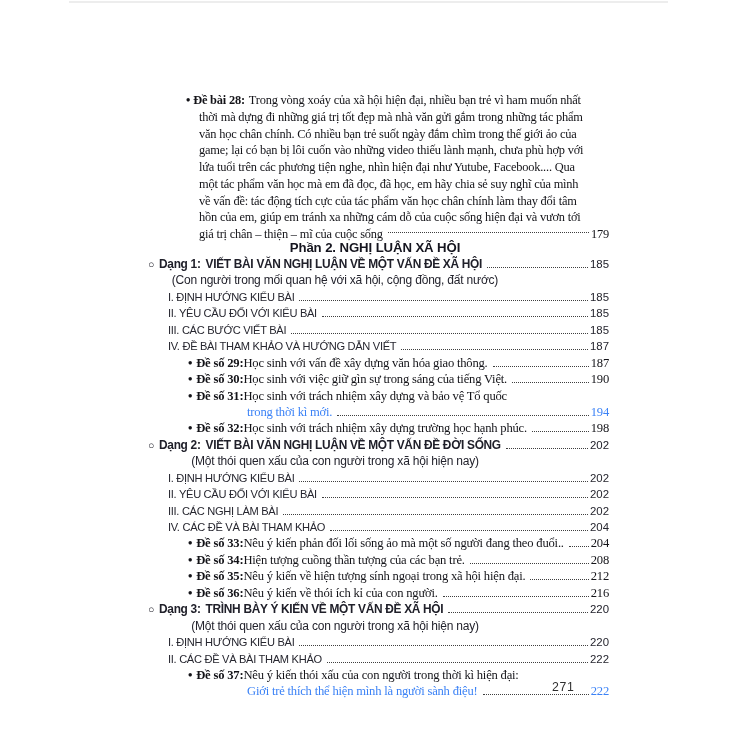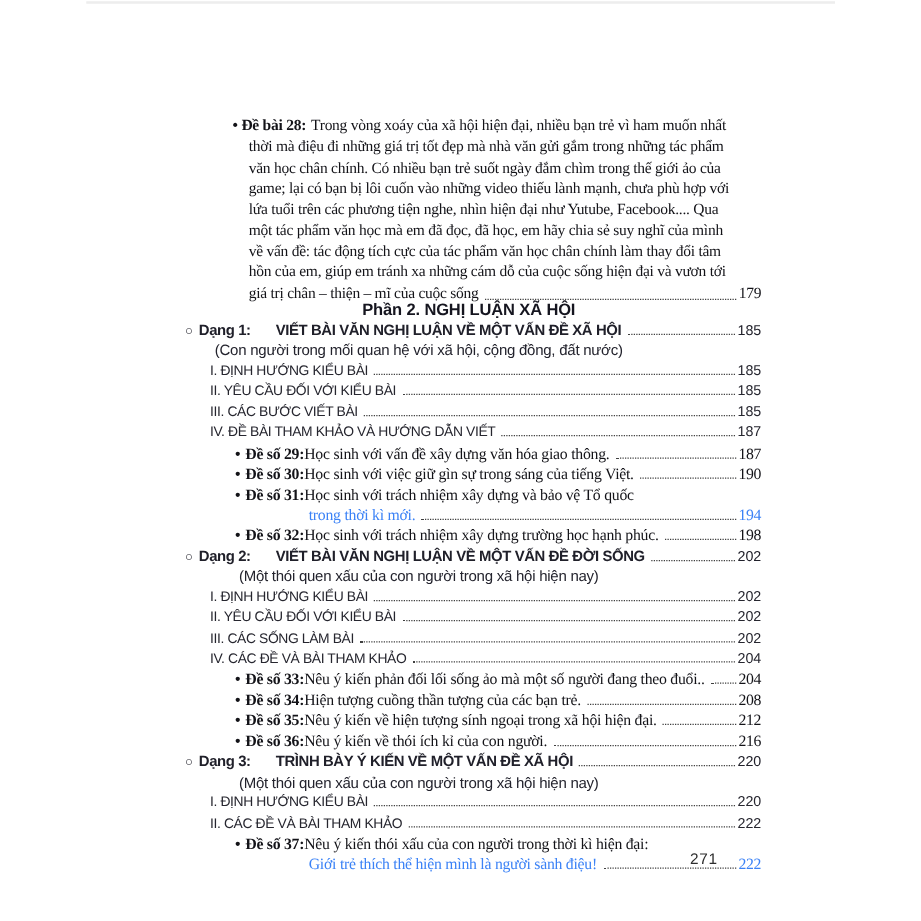--- a/index.html
+++ b/index.html
@@ -61,7 +61,7 @@
     <div class="pline first">
       <span class="pbullet">•</span><span class="plabel">Đề bài 28:</span><span>Trong vòng xoáy của xã hội hiện đại, nhiều bạn trẻ vì ham muốn nhất</span>
     </div>
-    <div class="pline">thời mà điệu đi những giá trị tốt đẹp mà nhà văn gửi gắm trong những tác phẩm</div>
+    <div class="pline">thời mà dựng đi những giá trị tốt đẹp mà nhà văn gửi gắm trong những tác phẩm</div>
     <div class="pline">văn học chân chính. Có nhiều bạn trẻ suốt ngày đắm chìm trong thế giới ảo của</div>
     <div class="pline">game; lại có bạn bị lôi cuốn vào những video thiếu lành mạnh, chưa phù hợp với</div>
     <div class="pline">lứa tuổi trên các phương tiện nghe, nhìn hiện đại như Yutube, Facebook.... Qua</div>

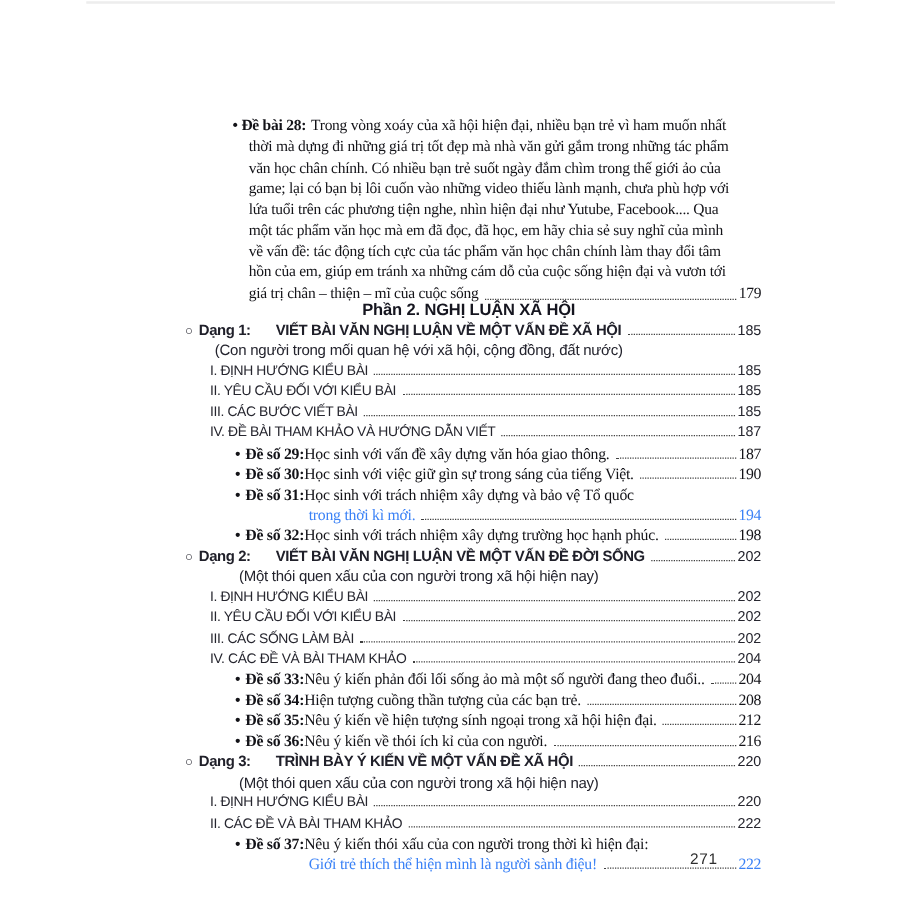--- a/index.html
+++ b/index.html
@@ -17,7 +17,7 @@
   .pline.first{margin-left:-13px;}
   .pline .pbullet{font-weight:bold;margin-right:3px;}
   .pline .plabel{font-weight:bold;margin-right:4px;}
-  .pline.last{display:flex;align-items:flex-end;}
+  .pline.last{display:flex;align-items:center;}
 
   .lead{flex:1 1 auto;min-width:8px;border-bottom:1.5px dotted #3f3f3f;margin:0 2px 3px 5px;}
 

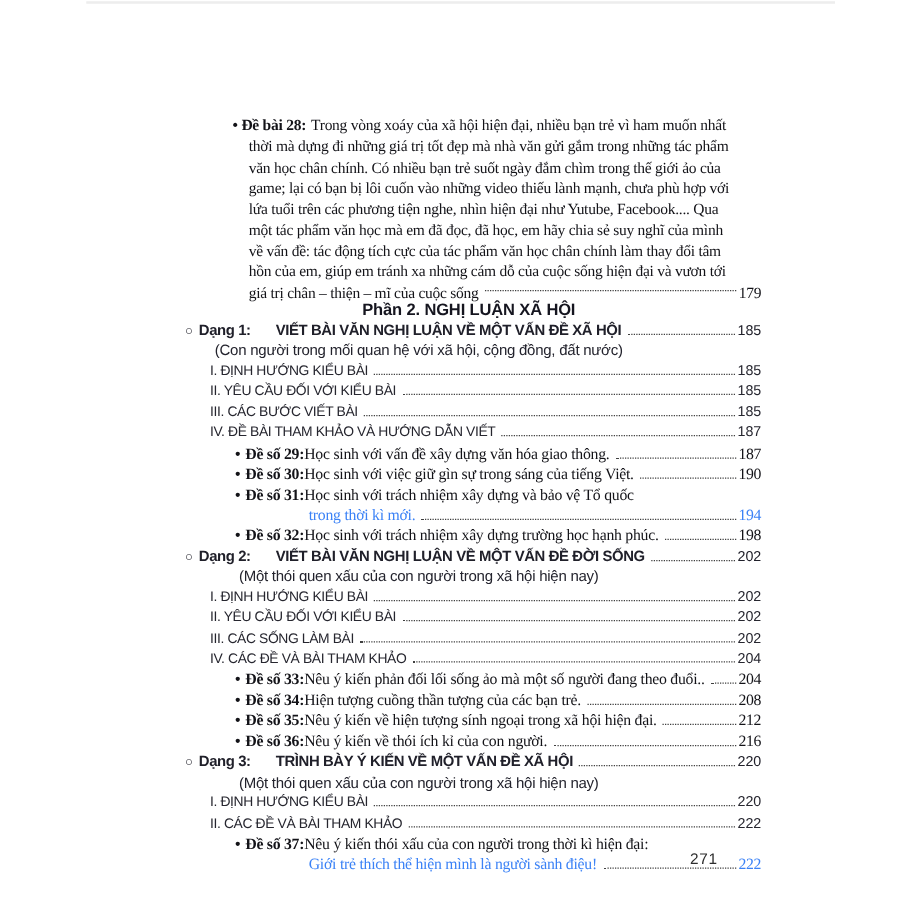--- a/index.html
+++ b/index.html
@@ -32,7 +32,7 @@
   .row{display:flex;align-items:baseline;height:16.45px;line-height:16.45px;}
   .r-dang{padding-left:148px;font-weight:bold;font-size:11.9px;letter-spacing:-0.3px;}
   .r-dang .cbullet{font-weight:normal;font-size:10.5px;margin-right:5px;}
-  .r-dang .dlabel{margin-right:20px;}
+  .r-dang .dlabel{margin-right:5px;}
   .r-dang .pg{font-weight:normal;font-size:11.4px;letter-spacing:0;}
   .r-note{display:block;margin-left:100px;width:470px;text-align:center;
     font-size:12px;height:16.45px;line-height:16.45px;color:#23232d;letter-spacing:-0.2px;}

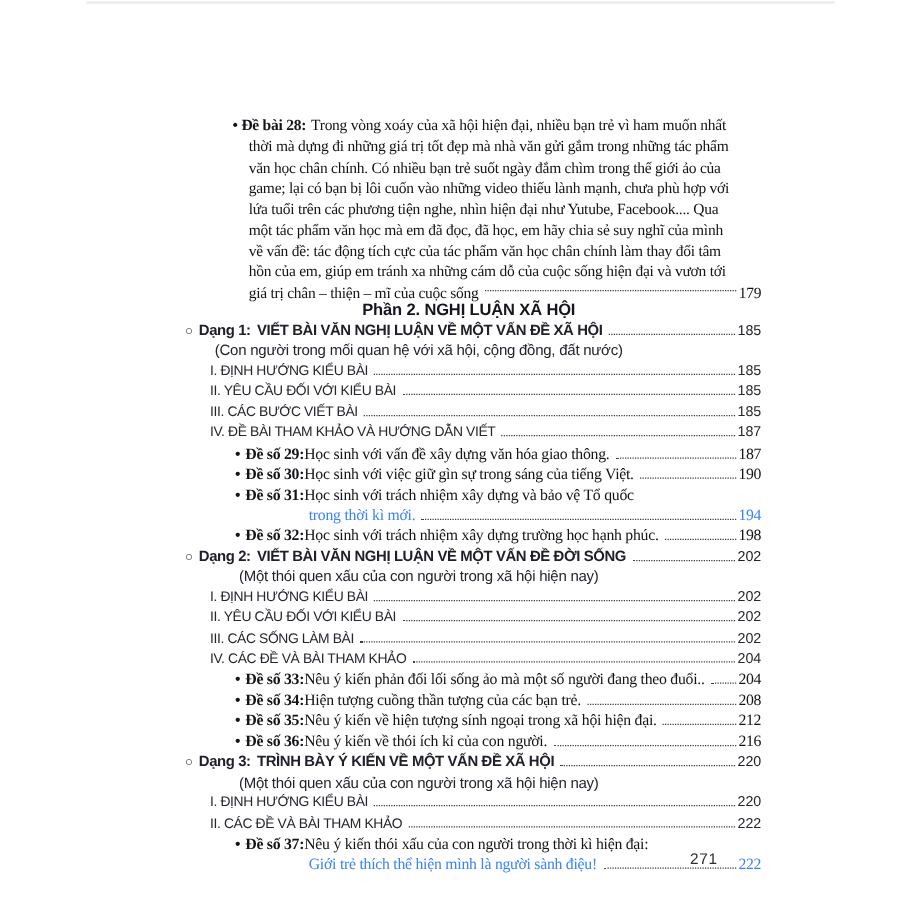--- a/index.html
+++ b/index.html
@@ -159,7 +159,7 @@
       <span class="pg">202</span>
     </div>
     <div class="row r-roman">
-      <span>III. CÁC SỐNG LÀM BÀI</span>
+      <span>III. CÁC NGHỊ LÀM BÀI</span>
       <span class="lead"></span>
       <span class="pg">202</span>
     </div>

